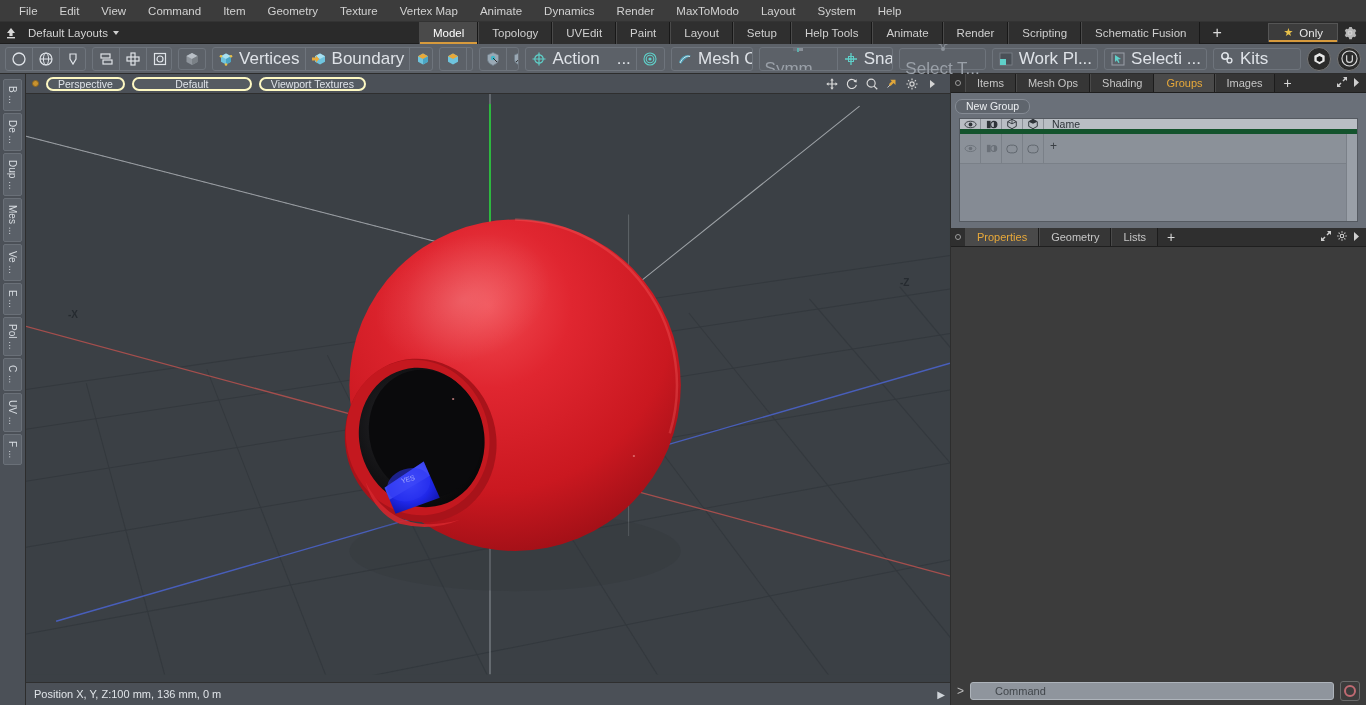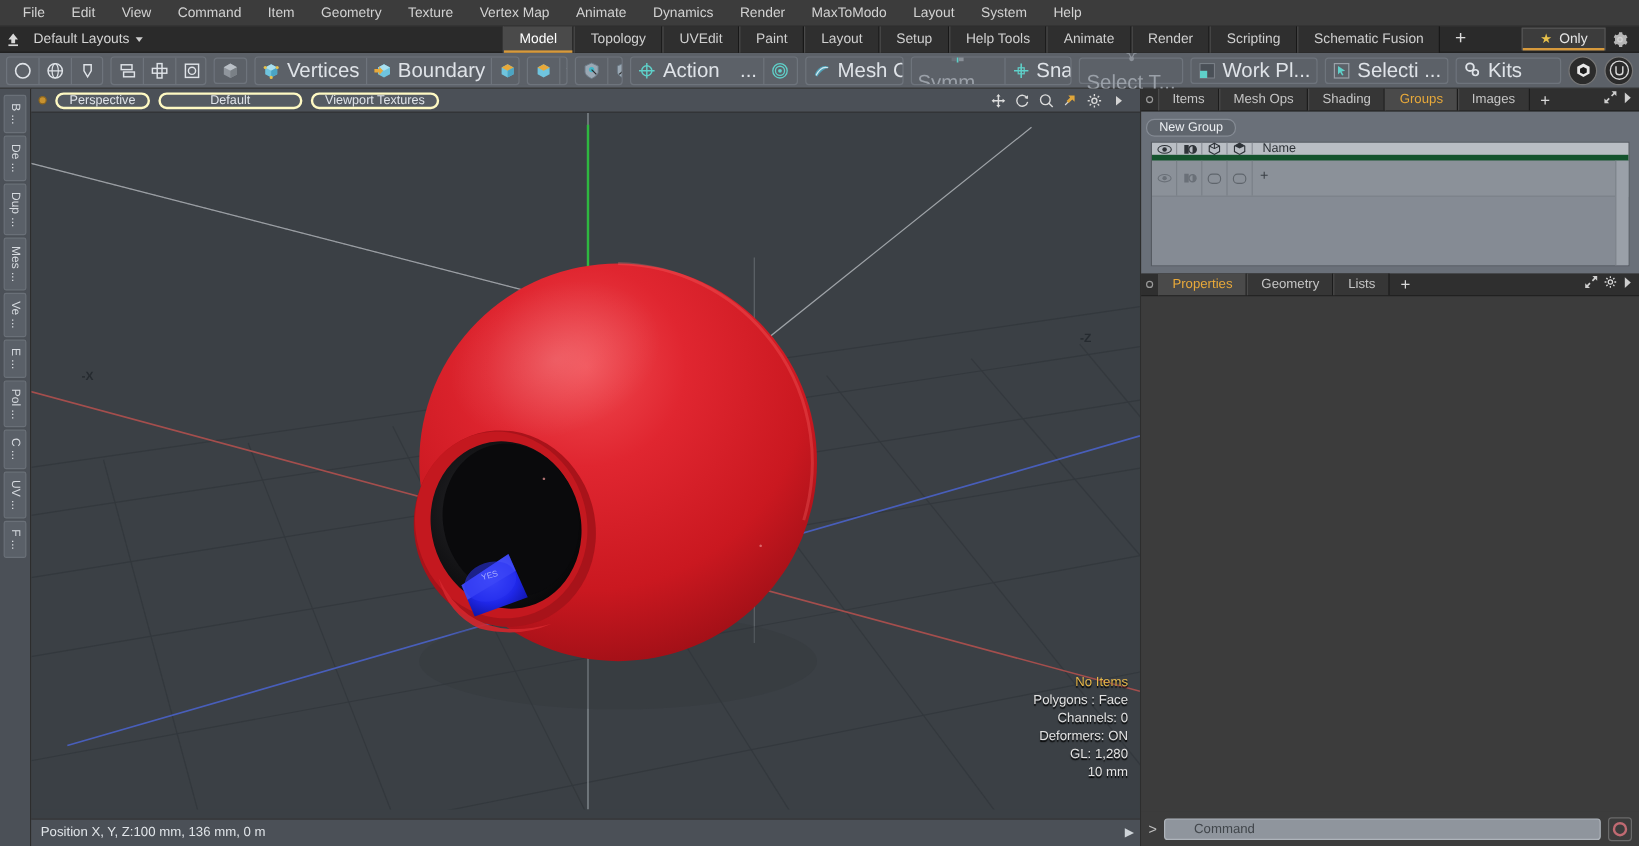--- a/index.html
+++ b/index.html
@@ -676,14 +676,6 @@
         <div class="vp-axlabel" style="left:42px; top:215px;">-X</div>
         <div class="vp-axlabel" style="left:874px; top:183px;">-Z</div>
 
-        <div class="vp-stats">
-          <div class="hl">No Items</div>
-          <div>Polygons : Face</div>
-          <div>Channels: 0</div>
-          <div>Deformers: ON</div>
-          <div>GL: 1,280</div>
-          <div>10 mm</div>
-        </div>
       </div>
 
       <div class="statusbar">

